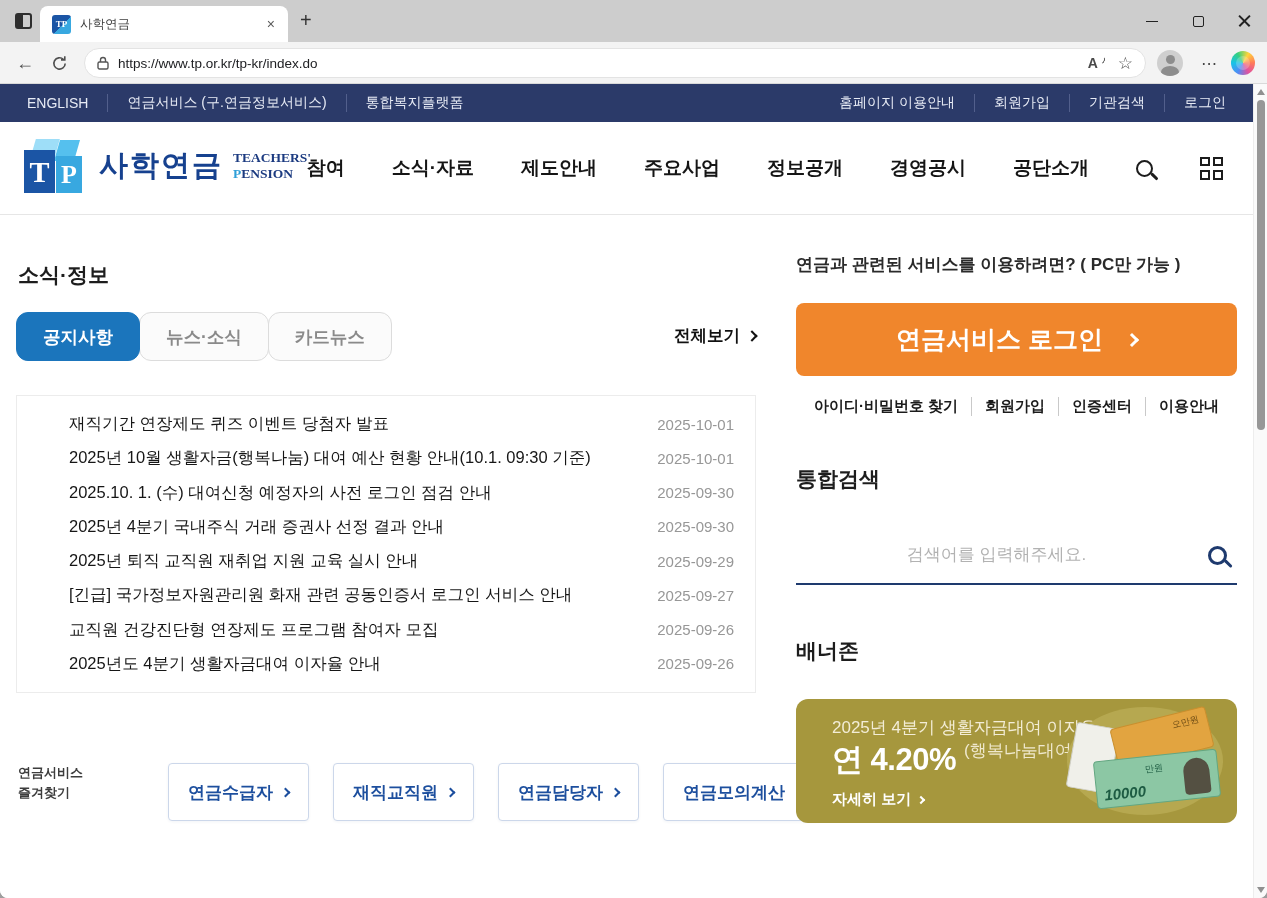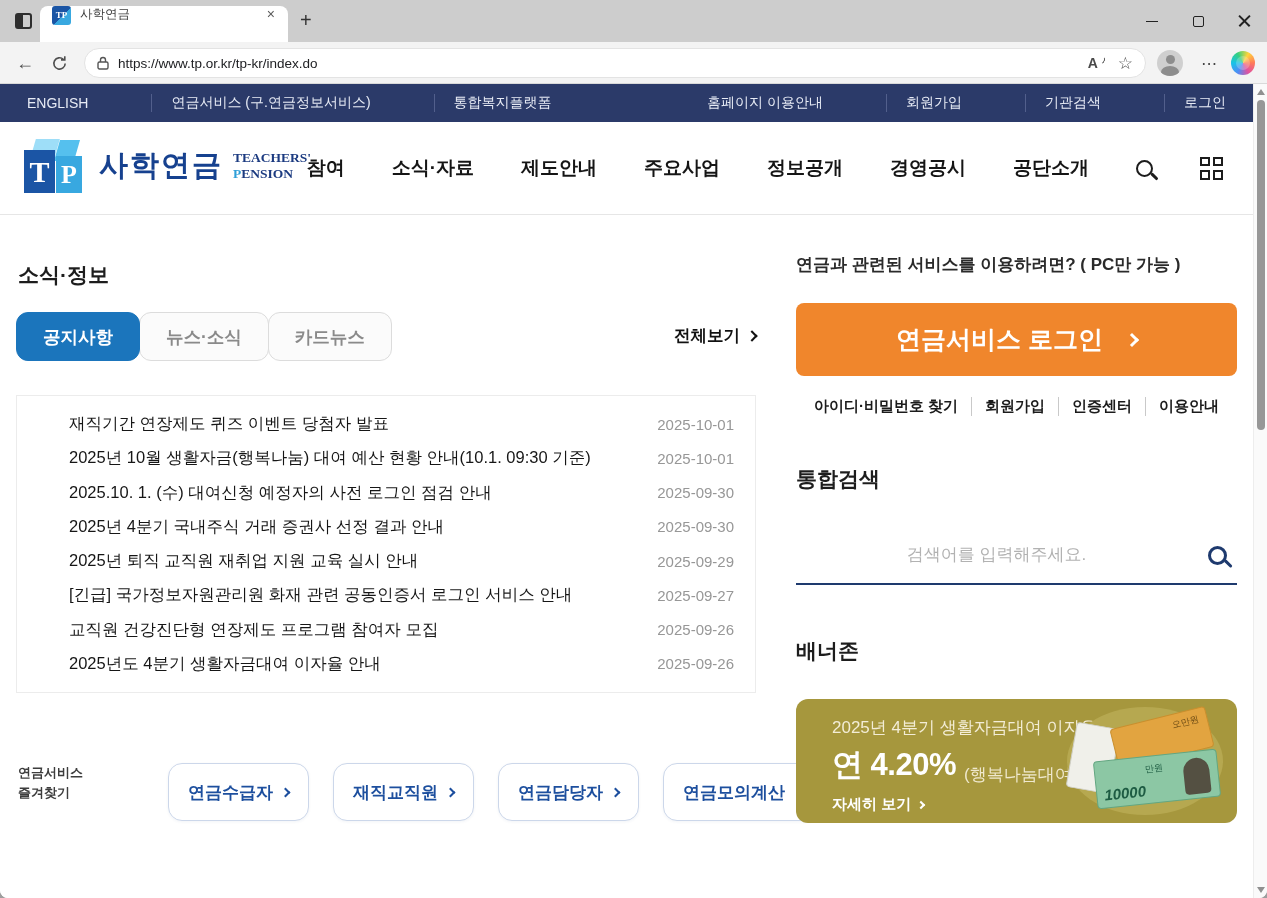--- a/index.html
+++ b/index.html
@@ -14,7 +14,7 @@
              border:2px solid #2e2e2e; border-radius:3px; }
   .ws-icon::before { content:""; position:absolute; left:0; top:0; width:6px; height:12px; background:#2e2e2e; }
   .tab { position:absolute; left:40px; top:6px; width:248px; height:36px; background:#fff;
-         border-radius:8px 8px 0 0; display:flex; align-items:flex-start; padding:0 10px 0 12px; }
+         border-radius:8px 8px 0 0; display:flex; align-items:center; padding:0 10px 0 12px; }
   .favicon { width:19px; height:19px; border-radius:3px; background:linear-gradient(135deg,#1b55a5 55%,#38a8e0 55%);
              color:#fff; font:700 9px/19px "Liberation Serif",serif; text-align:center; flex:0 0 auto; }
   .tab-title { flex:1; margin-left:9px; font-size:12.5px; color:#3d3d3d; white-space:nowrap; overflow:hidden; }

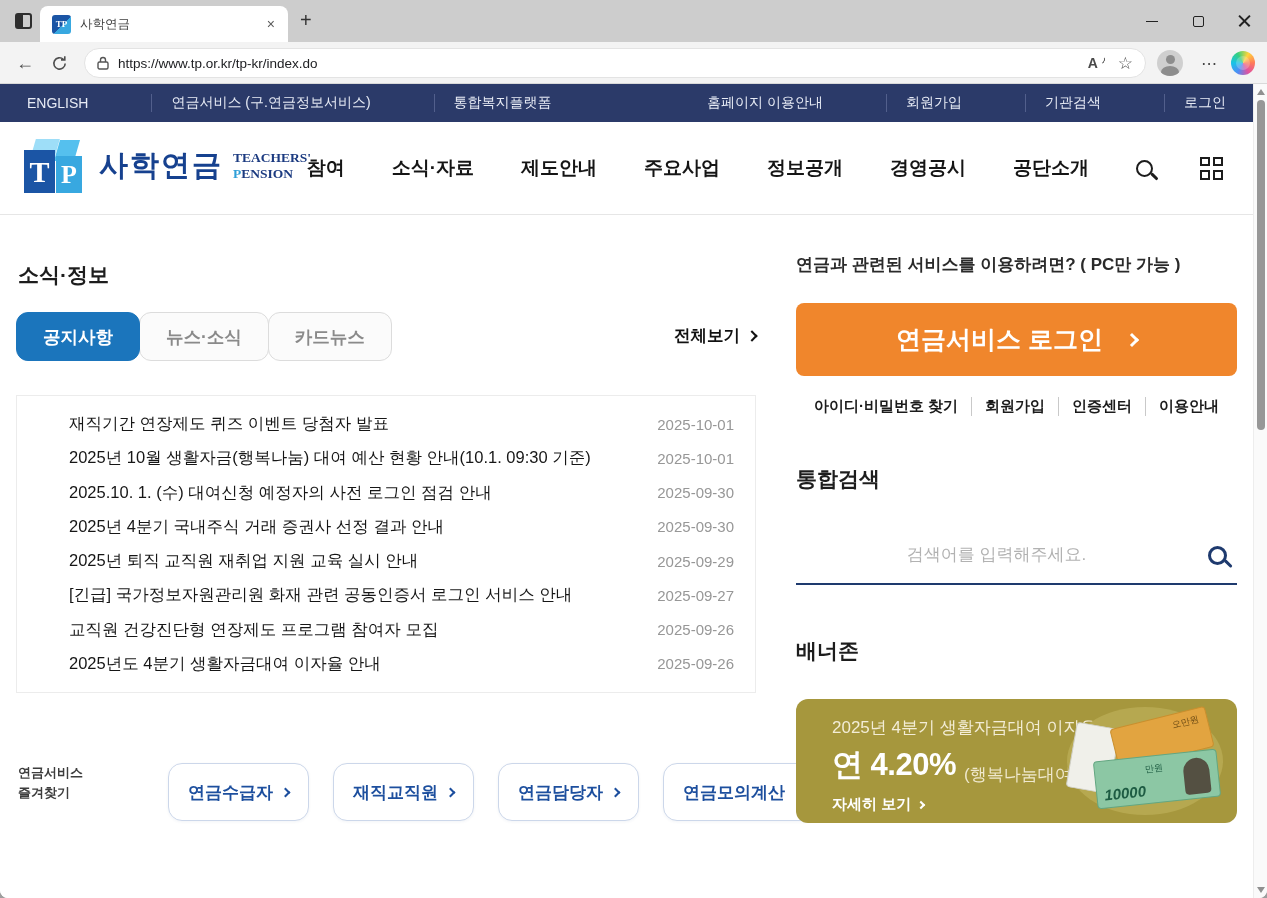--- a/index.html
+++ b/index.html
@@ -54,7 +54,7 @@
   .site-topbar { position:absolute; left:0; top:84px; width:100%; height:38px; background:#2b3a69;
                  display:flex; align-items:center; justify-content:space-between; padding:0 41px 0 27px;
                  color:#e7ebf5; font-size:14px; }
-  .tb-list { display:flex; list-style:none; align-items:center;gap:44px; }
+  .tb-list { display:flex; list-style:none; align-items:center; }
   .tb-list li { padding:0 19px; border-left:1px solid #525f8c; white-space:nowrap; }
   .tb-list li:first-child { border-left:none; padding-left:0; }
   .tb-list.right li:last-child { padding-right:0; }

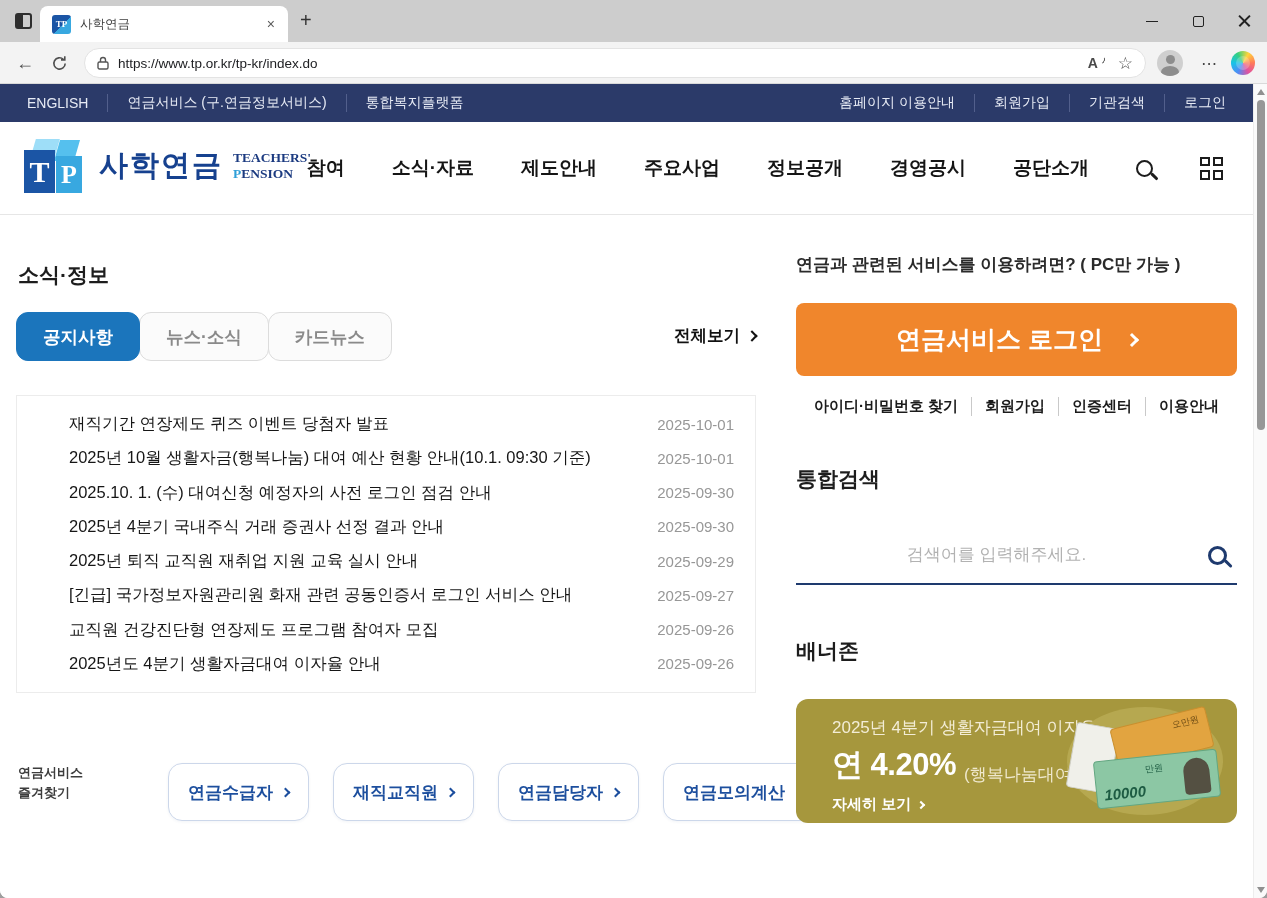--- a/index.html
+++ b/index.html
@@ -132,7 +132,7 @@
   .banner { position:absolute; left:0; top:484px; width:441px; height:124px; background:#a6973d;
             border-radius:12px; overflow:hidden; padding:17px 0 0 36px; }
   .bn-line1 { font-size:17px; color:#f3edd6; }
-  .bn-rate-row { margin-top:5px; display:flex; align-items:flex-end; gap:8px; }
+  .bn-rate-row { display:flex; align-items:flex-start; gap:8px; }
   .bn-rate { font-size:31px; font-weight:800; color:#fff; letter-spacing:-.5px; }
   .bn-note { font-size:17px; color:#efe8cd; }
   .bn-more { margin-top:9px; display:flex; align-items:center; gap:7px; font-size:15px; font-weight:700; color:#fff; }

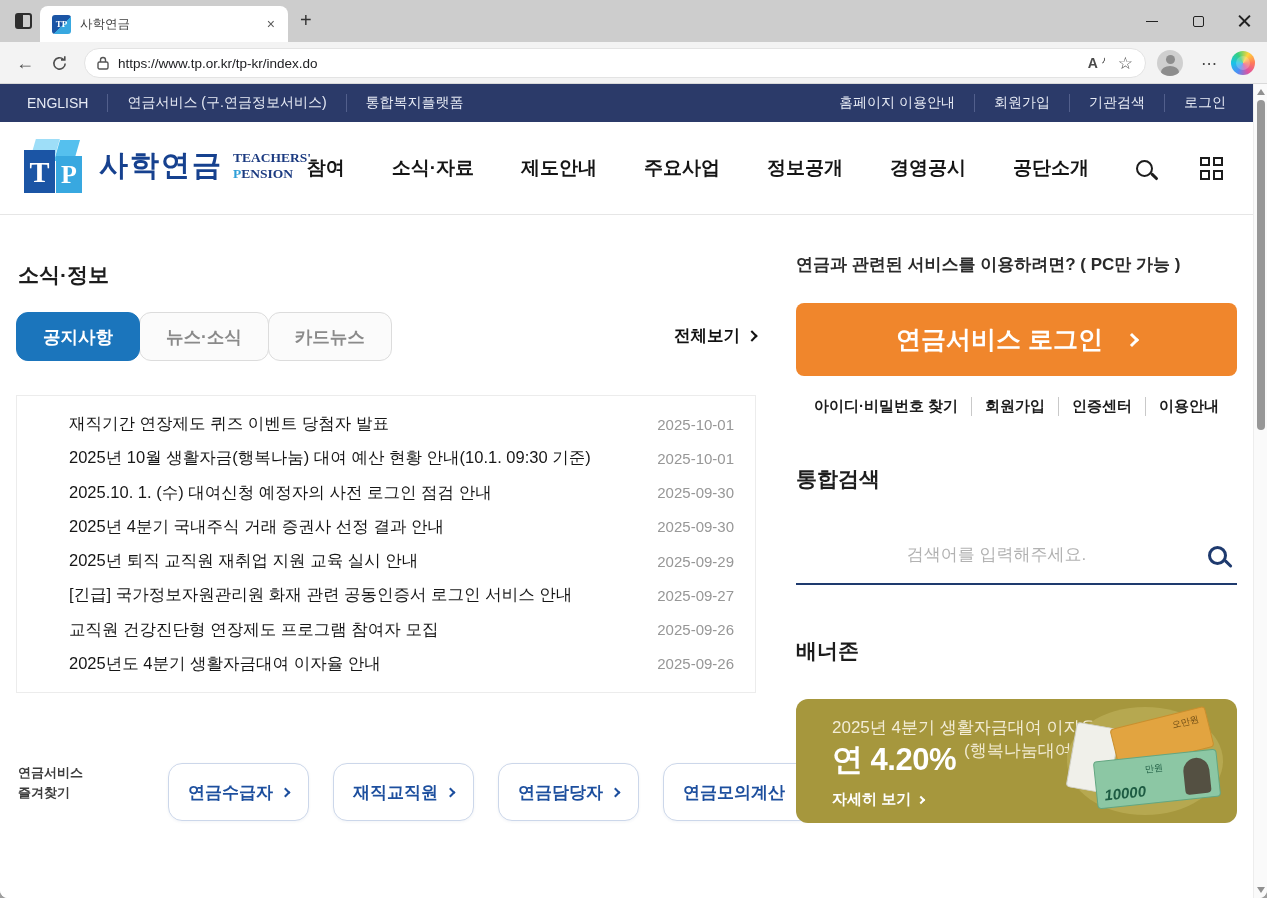--- a/index.html
+++ b/index.html
@@ -105,7 +105,7 @@
 
   .fav-title { position:absolute; left:2px; top:548px; font-size:13px; font-weight:700; color:#3d3d3d; line-height:1.5; }
   .fav-btns { position:absolute; left:152px; top:548px; display:flex; gap:24px; }
-  .favbtn { height:58px; padding:0 19px; background:#fff; border:1px solid #ccd7ea; border-radius:14px;
+  .favbtn { height:58px; padding:0 19px; background:#fff; border:1px solid #ccd7ea; border-radius:4px;
             box-shadow:0 1px 3px rgba(30,60,120,.06); display:flex; align-items:center; gap:9px;
             font-size:17px; font-weight:700; color:#1d4f9e; white-space:nowrap; }
   .favbtn .chev { width:7px; height:7px; }

